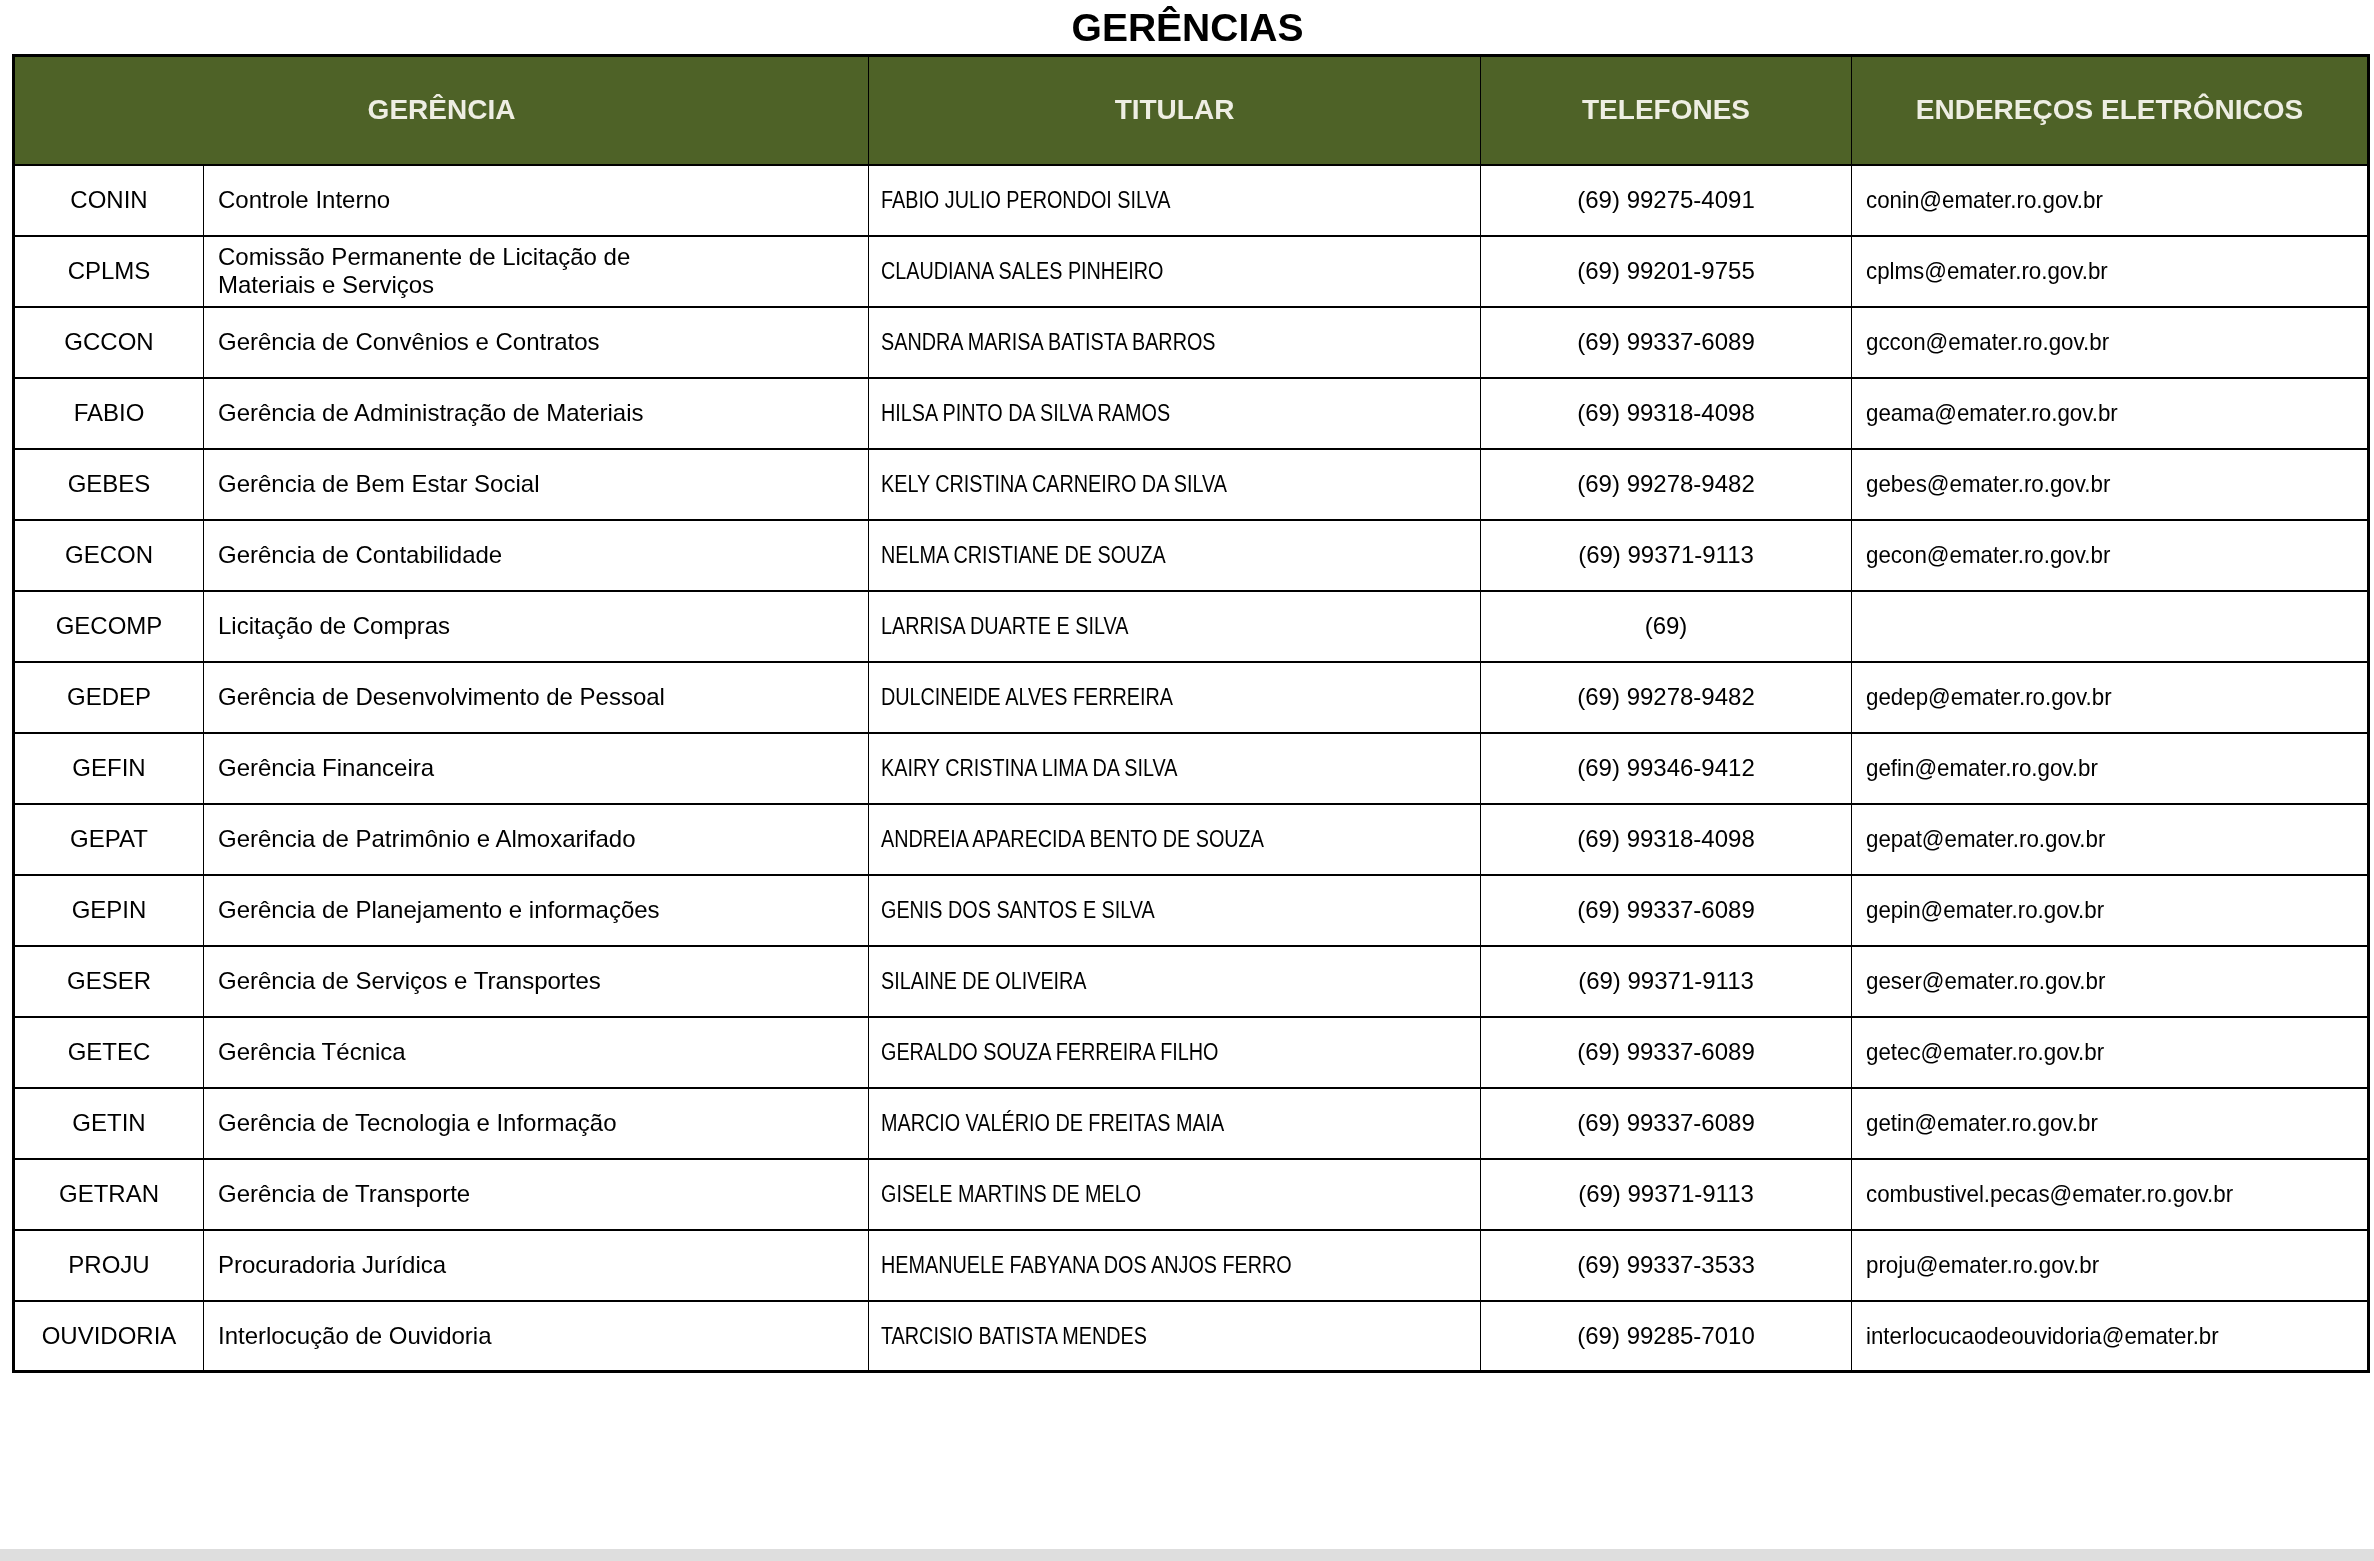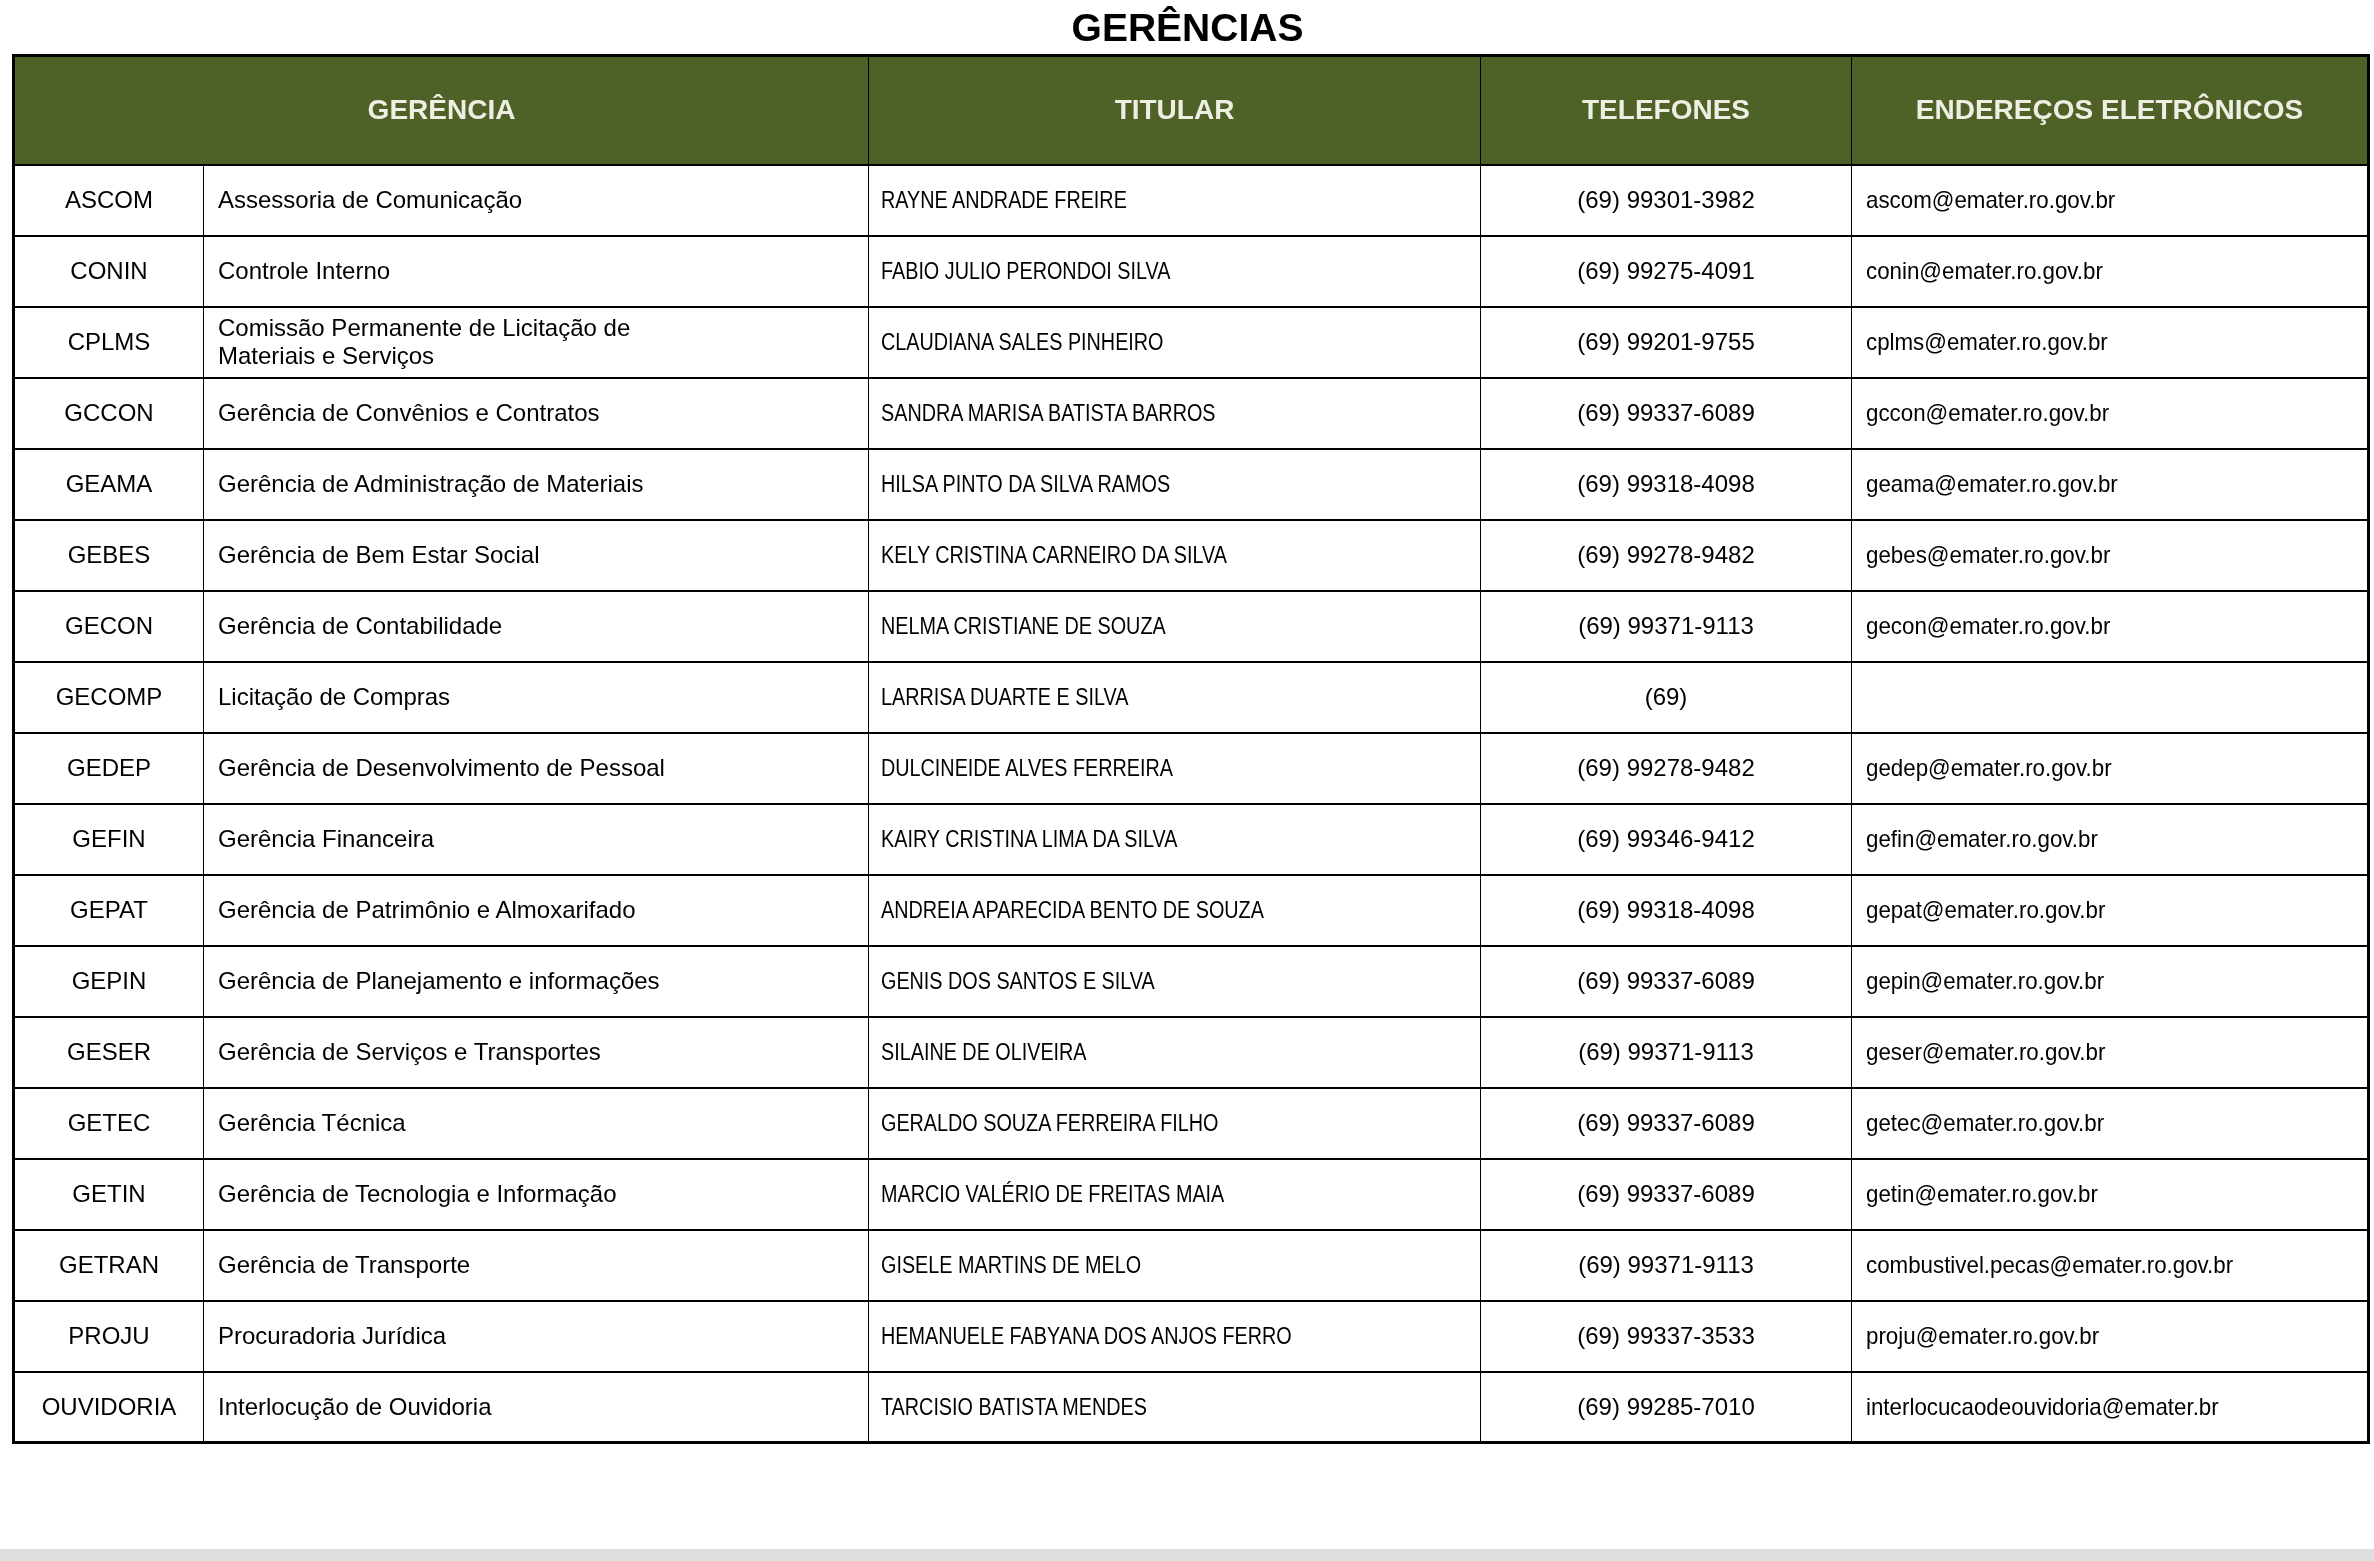--- a/index.html
+++ b/index.html
@@ -114,13 +114,6 @@
     </tr>
   </thead>
   <tbody id="table-body">
-  <tr>
-    <td class="c-acr"><span>ASCOM</span></td>
-    <td class="c-name"><span>Assessoria de Comunicação</span></td>
-    <td class="c-tit"><span class="cond">RAYNE ANDRADE FREIRE</span></td>
-    <td class="c-tel"><span>(69) 99301-3982</span></td>
-    <td class="c-mail"><span class="cond92">ascom@emater.ro.gov.br</span></td>
-  </tr>
 
   <tr>
     <td class="c-acr"><span>CONIN</span></td>

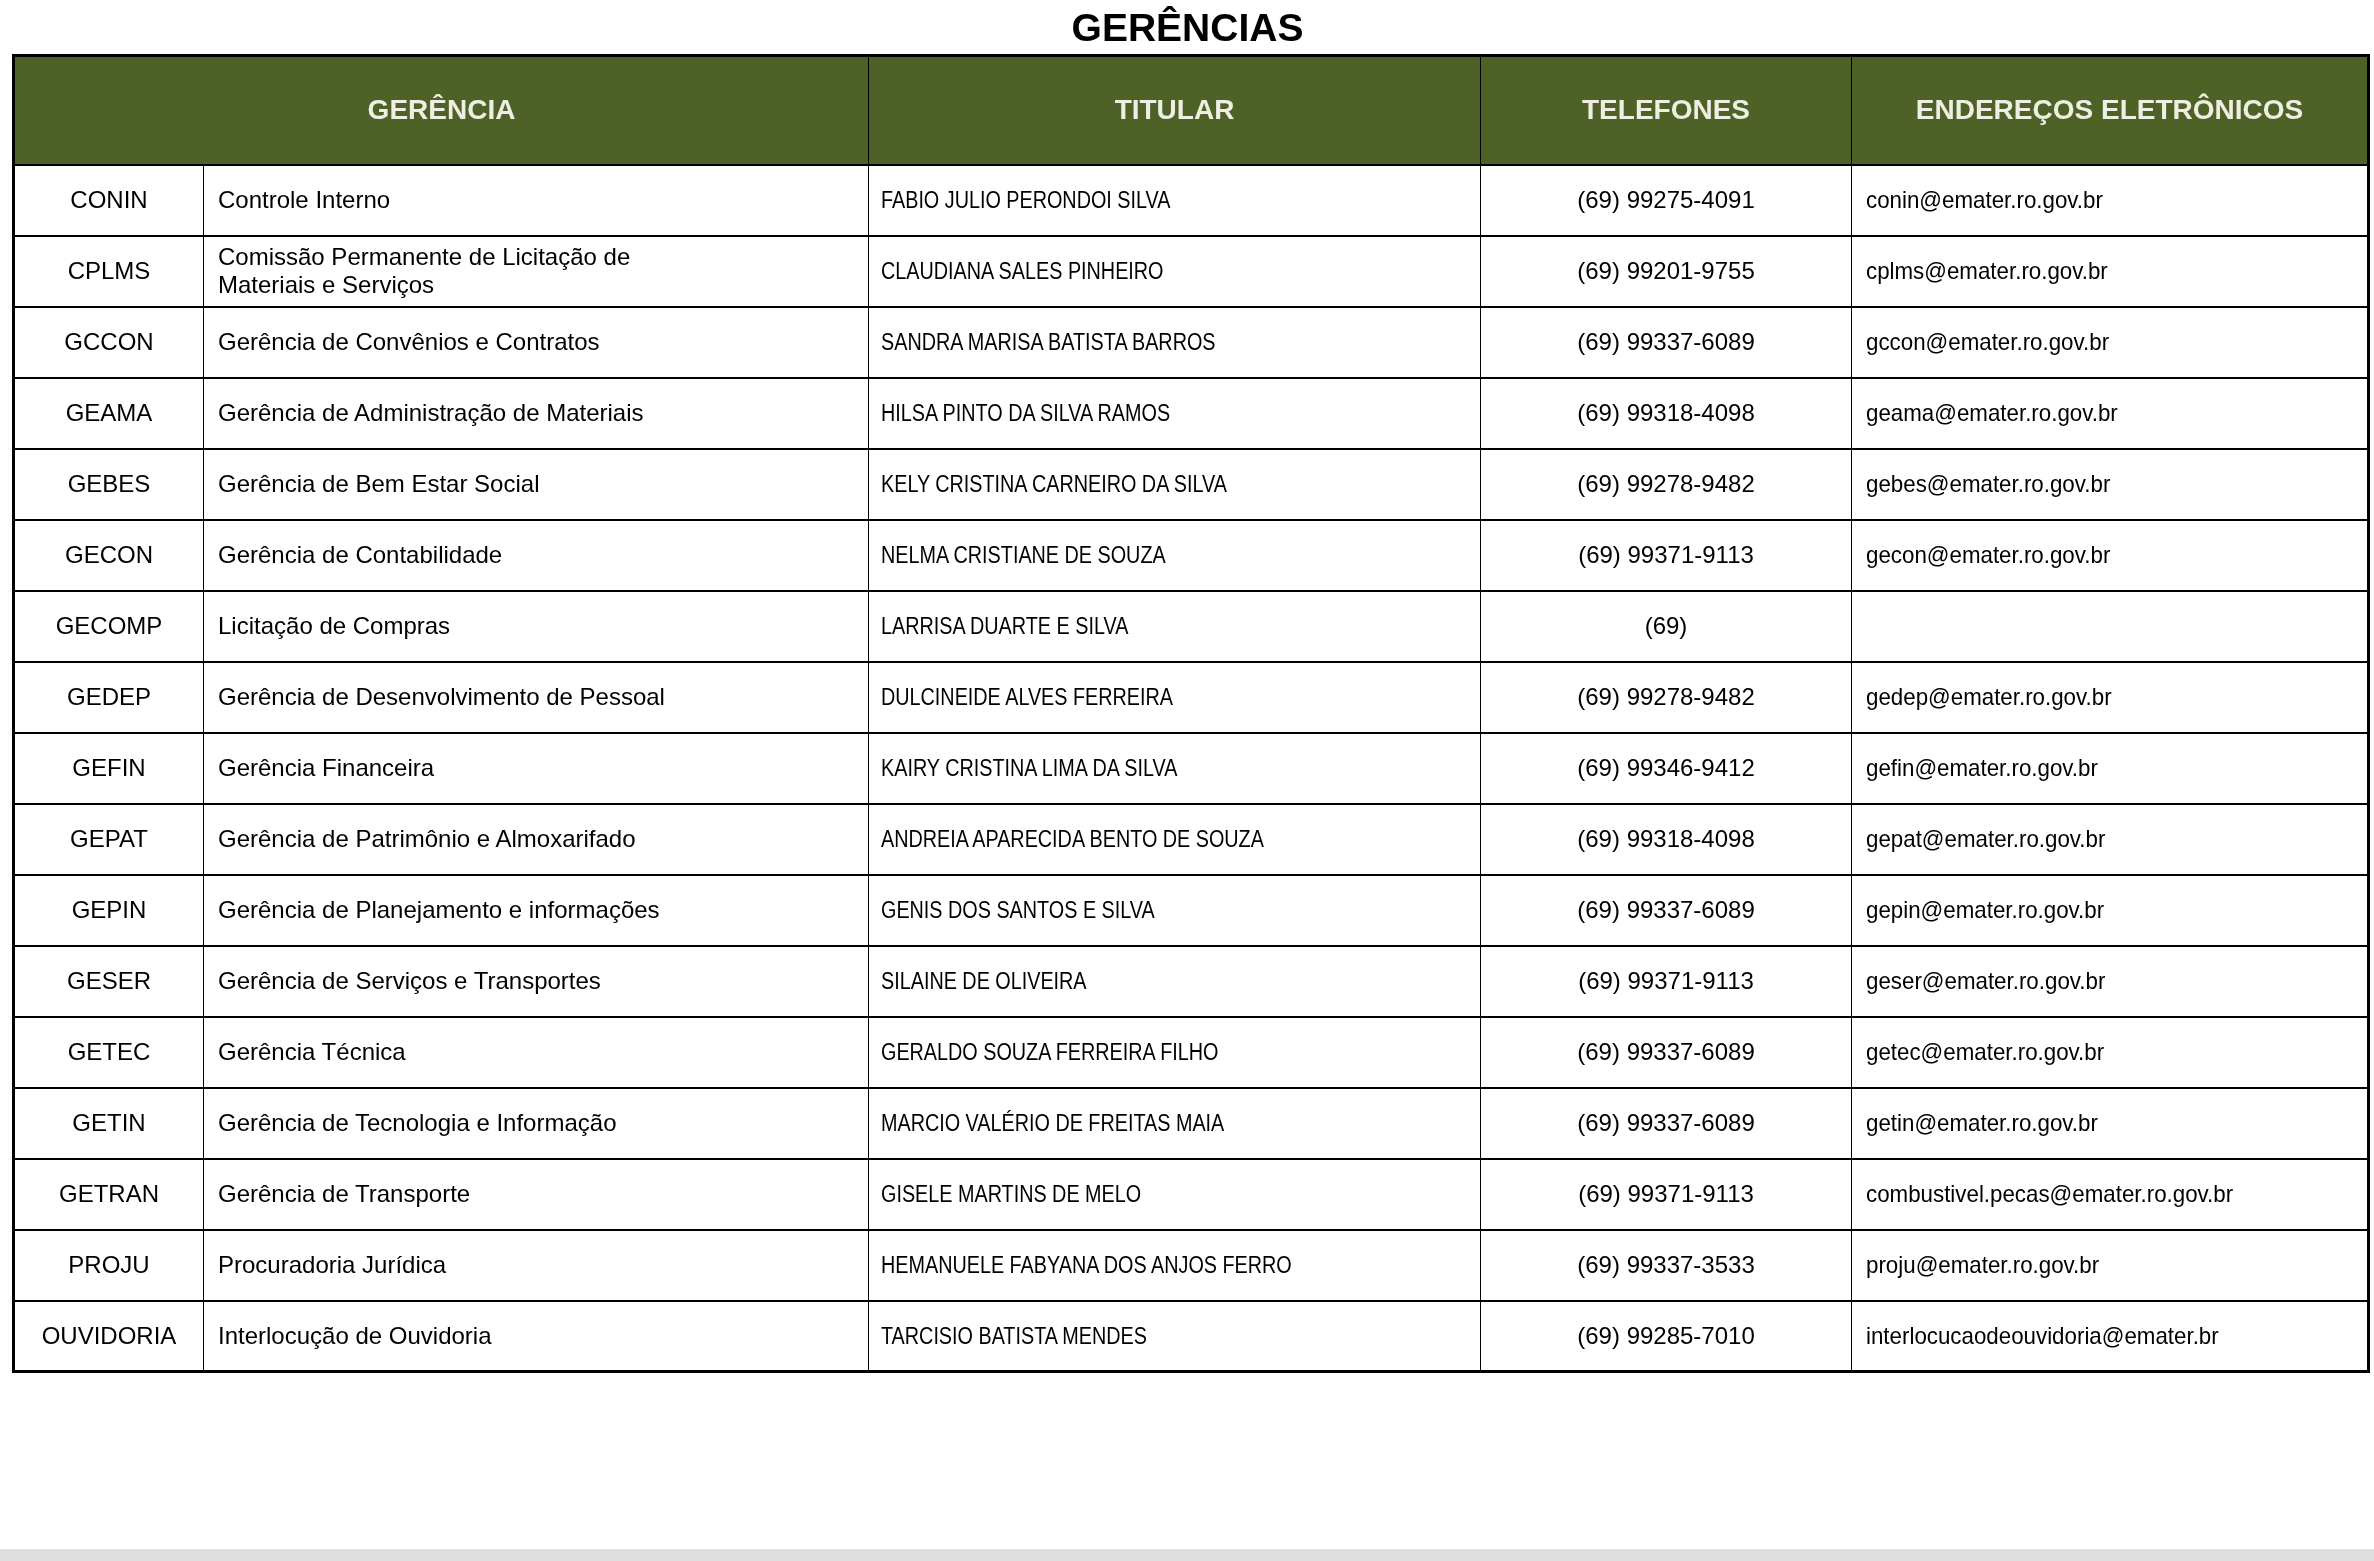--- a/index.html
+++ b/index.html
@@ -141,7 +141,7 @@
   </tr>
 
   <tr>
-    <td class="c-acr"><span>GEAMA</span></td>
+    <td class="c-acr"><span>FABIO</span></td>
     <td class="c-name"><span>Gerência de Administração de Materiais</span></td>
     <td class="c-tit"><span class="cond">HILSA PINTO DA SILVA RAMOS</span></td>
     <td class="c-tel"><span>(69) 99318-4098</span></td>

